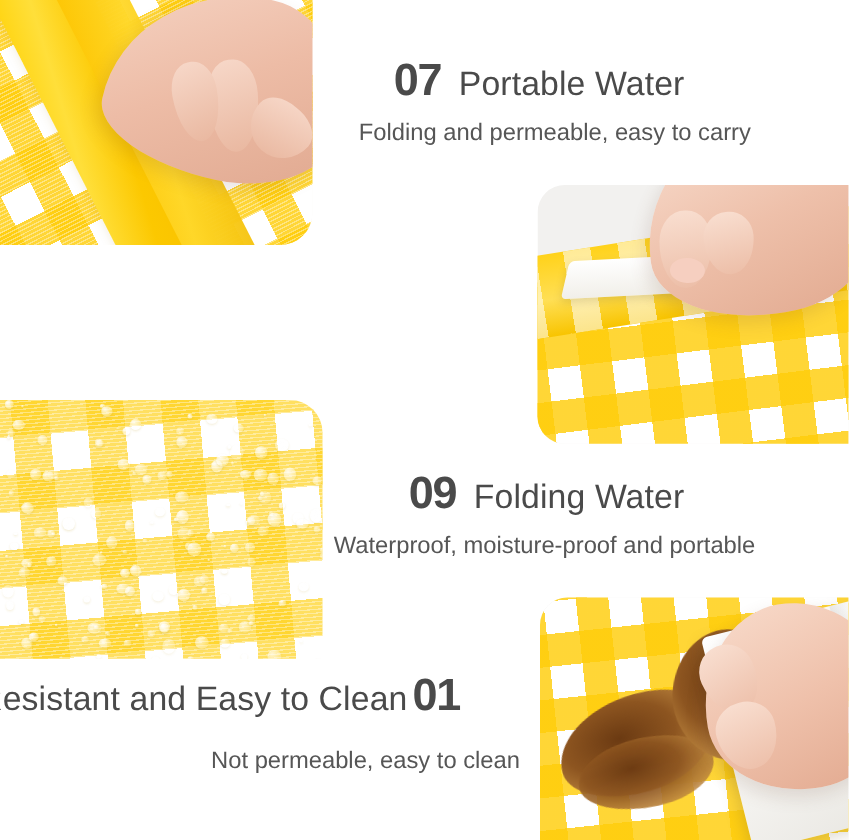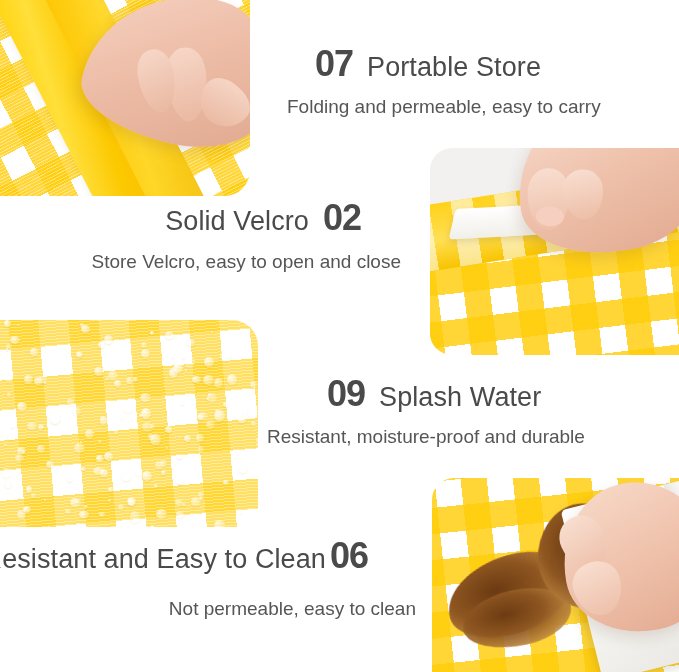--- a/index.html
+++ b/index.html
@@ -229,7 +229,7 @@
   <div class="block" id="text-01">
     <div class="head">
       <span class="num">07</span>
-      <span class="title">Portable Store</span>
+      <span class="title">Portable Water</span>
     </div>
     <div class="sub">Folding and permeable, easy to carry</div>
   </div>

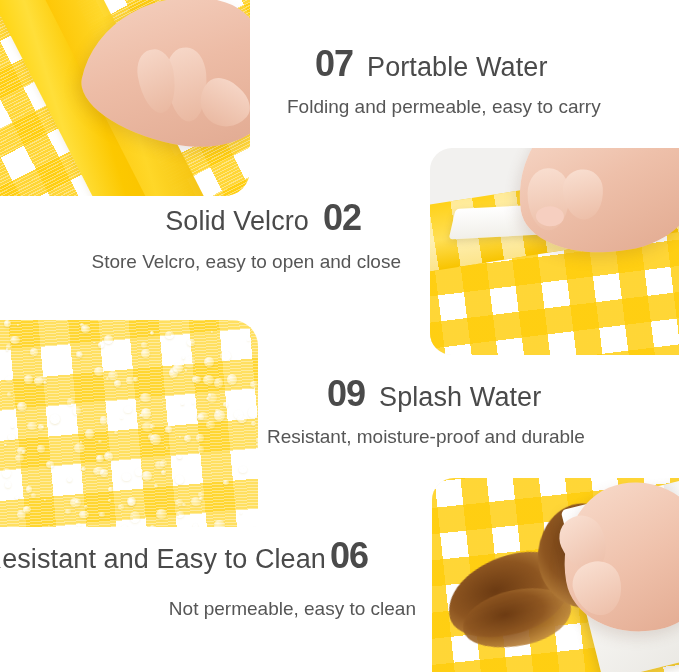--- a/index.html
+++ b/index.html
@@ -234,13 +234,6 @@
     <div class="sub">Folding and permeable, easy to carry</div>
   </div>
 
-  <div class="block" id="text-02">
-    <div class="head">
-      <span class="title">Solid Velcro</span>
-      <span class="num">02</span>
-    </div>
-    <div class="sub">Store Velcro, easy to open and close</div>
-  </div>
 
   <div class="photo" id="photo-velcro">
     <div class="inner">

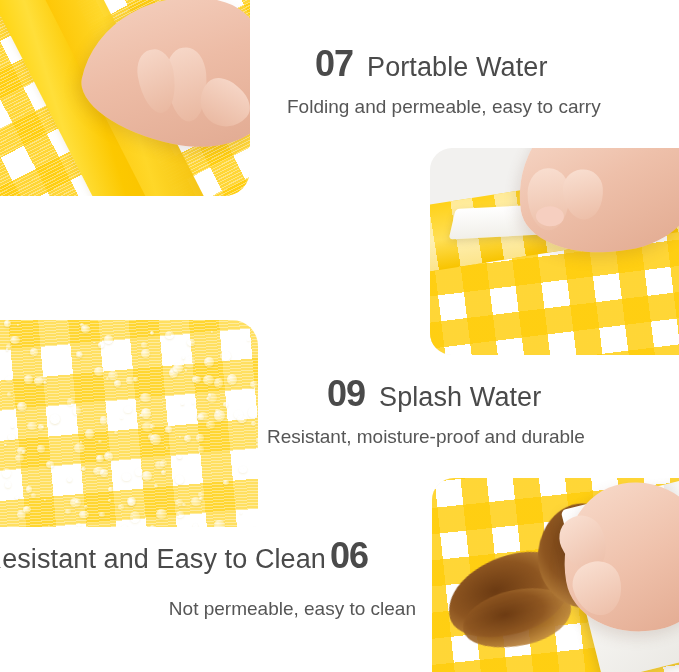--- a/index.html
+++ b/index.html
@@ -416,7 +416,7 @@
   <div class="block" id="text-03">
     <div class="head">
       <span class="num">09</span>
-      <span class="title">Splash Water</span>
+      <span class="title">Folding Water</span>
     </div>
     <div class="sub">Resistant, moisture-proof and durable</div>
   </div>

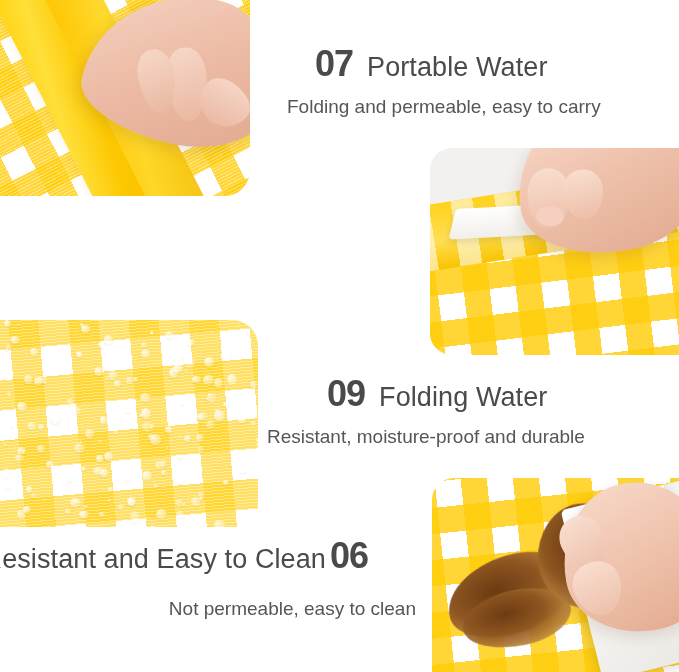--- a/index.html
+++ b/index.html
@@ -418,7 +418,7 @@
       <span class="num">09</span>
       <span class="title">Folding Water</span>
     </div>
-    <div class="sub">Resistant, moisture-proof and durable</div>
+    <div class="sub">Waterproof, moisture-proof and portable</div>
   </div>
 
   <div class="block" id="text-04">

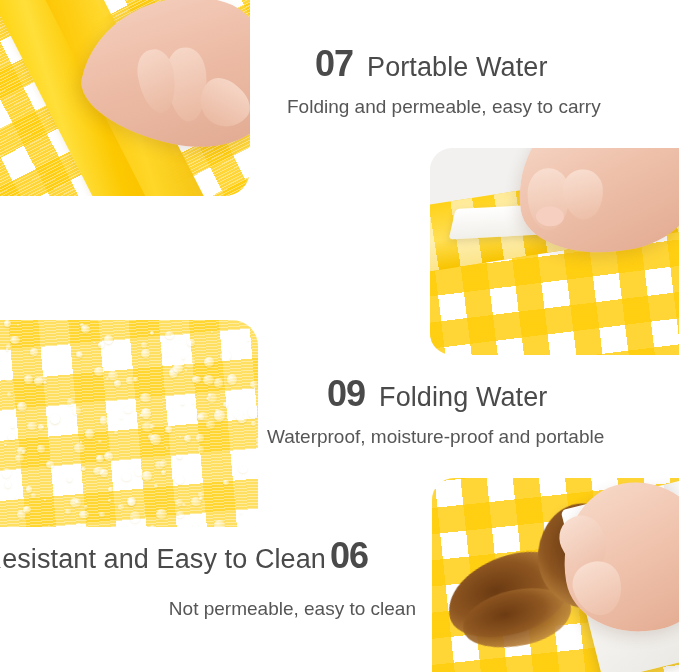--- a/index.html
+++ b/index.html
@@ -424,7 +424,7 @@
   <div class="block" id="text-04">
     <div class="head">
       <span class="title">Dirt Resistant and Easy to Clean</span>
-      <span class="num">06</span>
+      <span class="num">01</span>
     </div>
     <div class="sub">Not permeable, easy to clean</div>
   </div>

